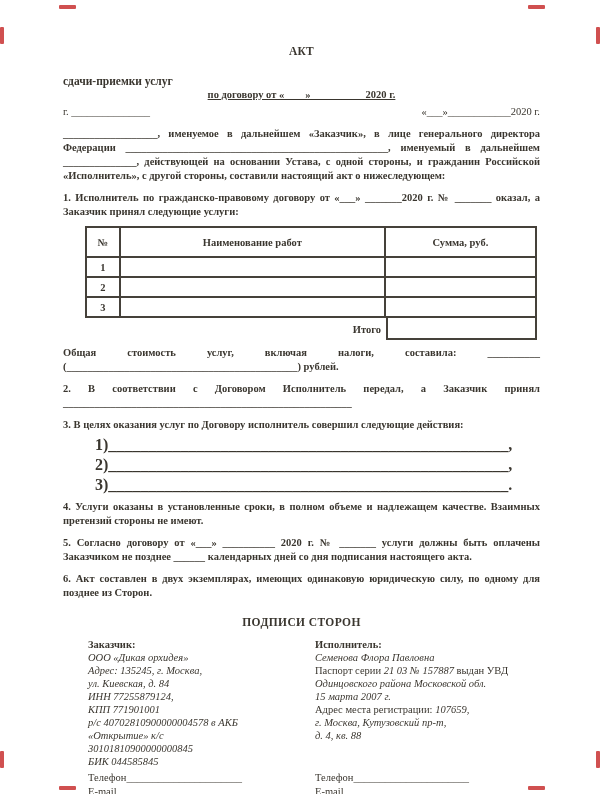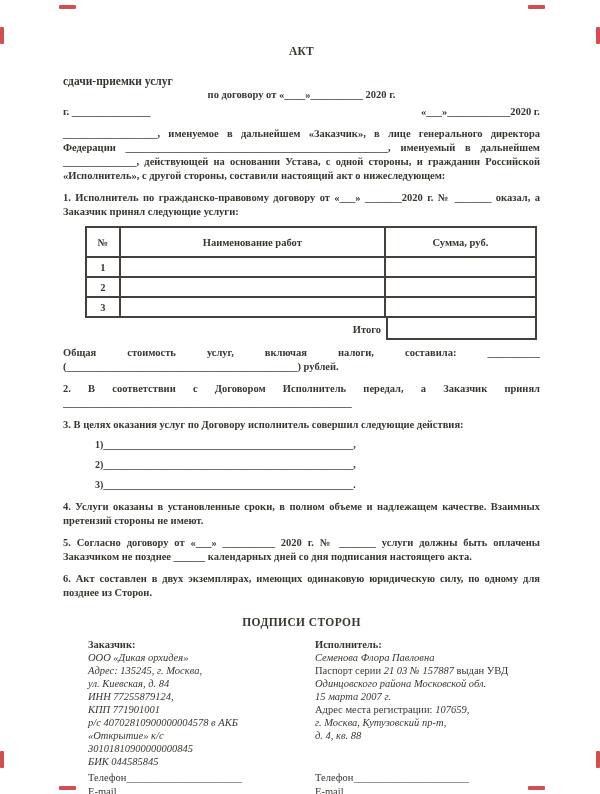--- a/index.html
+++ b/index.html
@@ -17,7 +17,7 @@
   .content{position:absolute;left:63px;top:44px;width:477px;}
   .title{ text-align:center;font-weight:bold;font-size:11.5px;line-height:14px;letter-spacing:.2px;}
   .title-sub{font-weight:bold;font-size:11.5px;line-height:14px;margin-top:16px;}
-  .title-contract{text-align:center;font-weight:bold;font-size:10.5px;line-height:14px;}
+  .title-contract{text-align:center;font-weight:bold;font-size:10.5px;line-height:14px;text-decoration:underline;}
   .dateline{display:flex;justify-content:space-between;margin-top:3px;font-weight:bold;font-size:10.5px;line-height:14px;}
   .para{margin-top:8px;font-weight:bold;font-size:10.5px;line-height:14px;}
   .line{white-space:nowrap;}

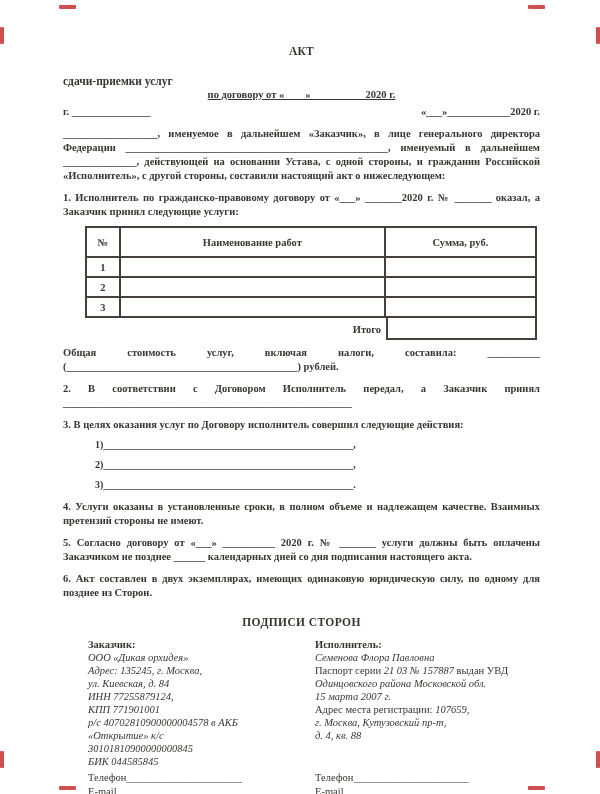--- a/index.html
+++ b/index.html
@@ -18,7 +18,7 @@
   .title{ text-align:center;font-weight:bold;font-size:11.5px;line-height:14px;letter-spacing:.2px;}
   .title-sub{font-weight:bold;font-size:11.5px;line-height:14px;margin-top:16px;}
   .title-contract{text-align:center;font-weight:bold;font-size:10.5px;line-height:14px;text-decoration:underline;}
-  .dateline{display:flex;justify-content:space-between;margin-top:3px;font-weight:bold;font-size:10.5px;line-height:14px;}
+  .dateline{display:flex;justify-content:space-between;margin-top:3px;font-weight:normal;font-size:10.5px;line-height:14px;}
   .para{margin-top:8px;font-weight:bold;font-size:10.5px;line-height:14px;}
   .line{white-space:nowrap;}
   .jl{text-align:justify;text-align-last:justify;white-space:normal;}

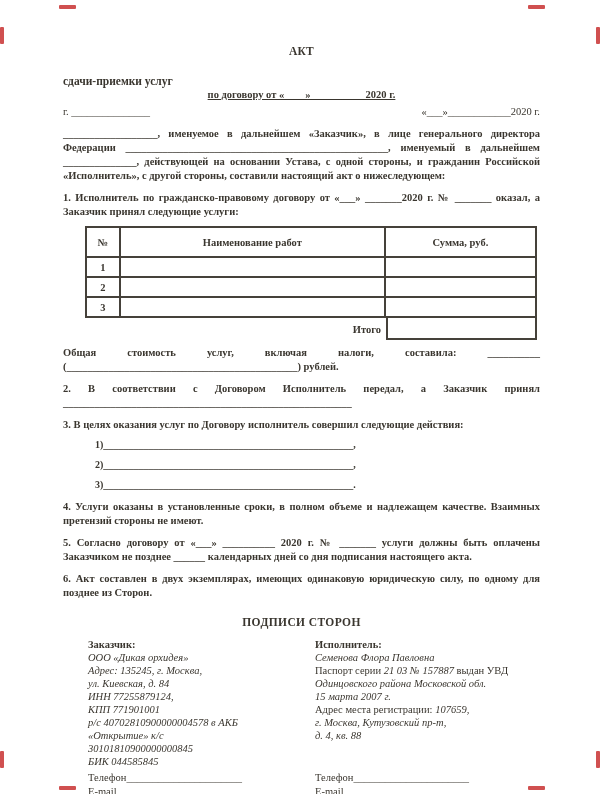--- a/index.html
+++ b/index.html
@@ -36,7 +36,7 @@
   .total-box{width:147px;height:20px;border:2px solid #45413a;margin-top:-2px;background:#fff;}
 
   .items{margin:0;}
-  .item{margin:5px 0 0 32px;font-weight:bold;font-size:10px;line-height:15px;}
+  .item{margin:5px 0 0 32px;font-weight:bold;font-size:16px;line-height:15px;}
 
   .sig-heading{margin-top:16px;text-align:center;font-weight:bold;font-size:11.5px;letter-spacing:.4px;}
   .sig-grid{display:grid;grid-template-columns:252px 1fr;margin-top:10px;font-size:10.5px;}

